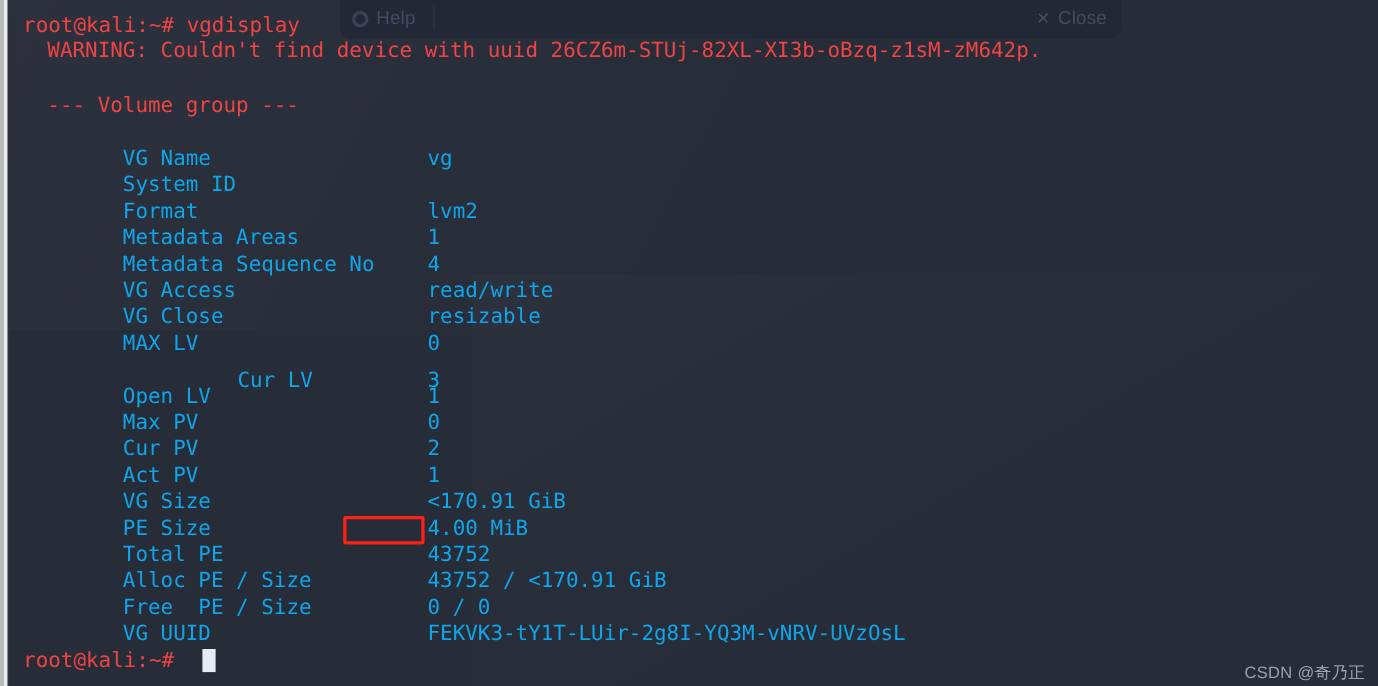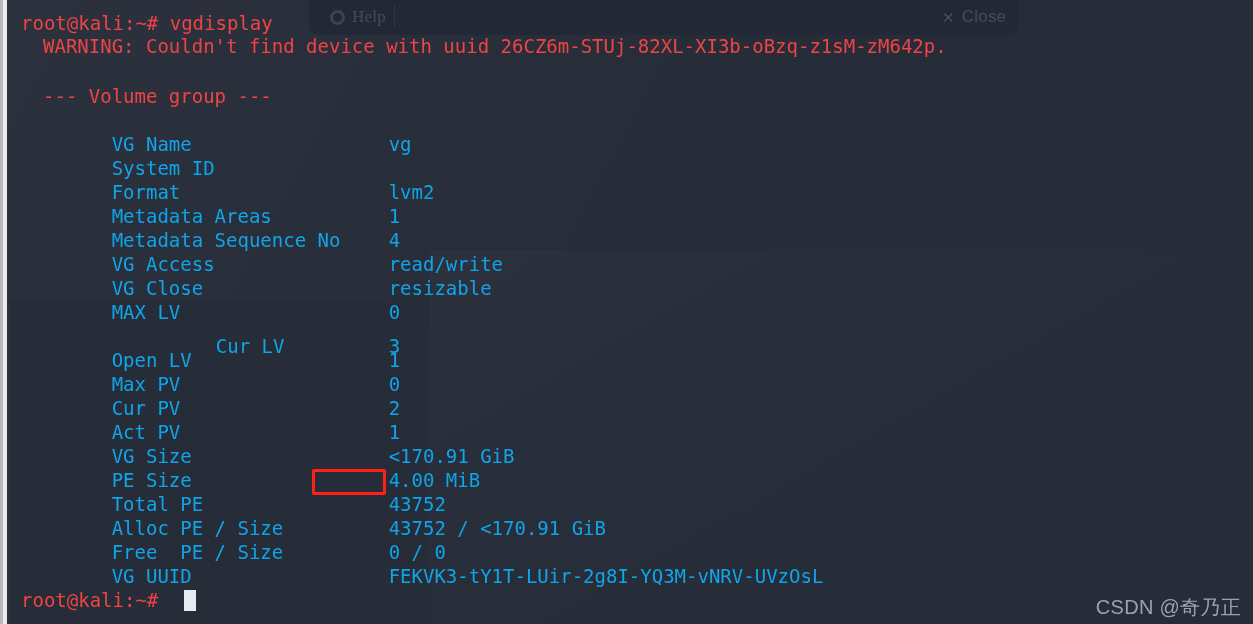--- a/index.html
+++ b/index.html
@@ -87,7 +87,7 @@
     font-size: 17px;
     letter-spacing: 0.2px;
   }
-  .ghost-help  { left: 321px; font-family: Liberation Serif, serif; }
+  .ghost-help  { left: 311px; }
   .ghost-close { left: 933px; }
   .ghost-ring {
     width: 15px; height: 15px;

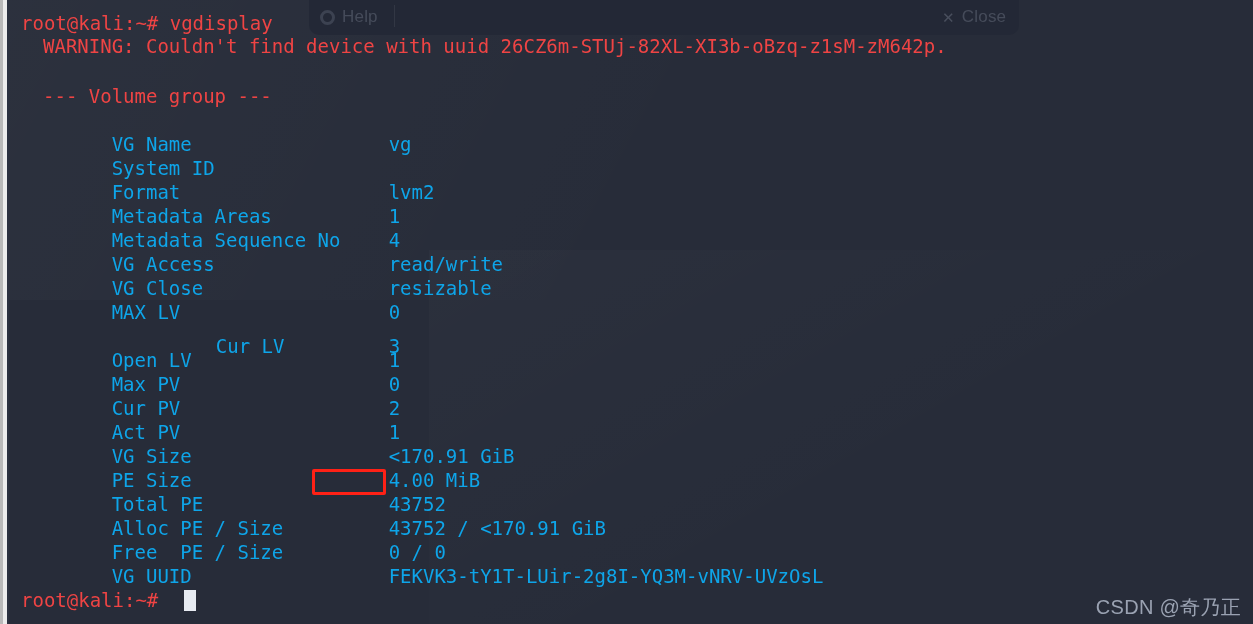--- a/index.html
+++ b/index.html
@@ -163,7 +163,7 @@
     bottom: 3px;
     color: #9aa2b2;
     font-family: "Liberation Sans", sans-serif;
-    font-size: 20px;
+    font-size: 15px;
     letter-spacing: 0.3px;
     white-space: pre;
   }

